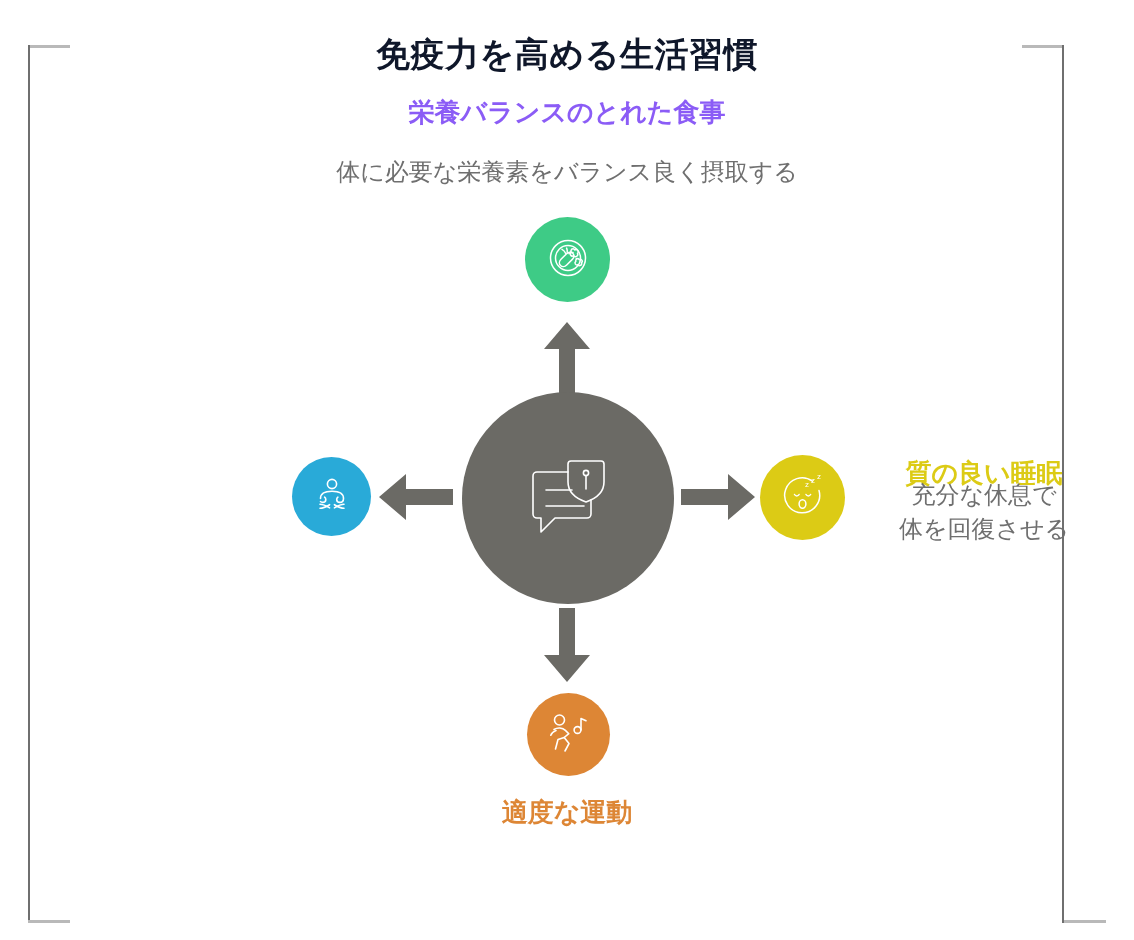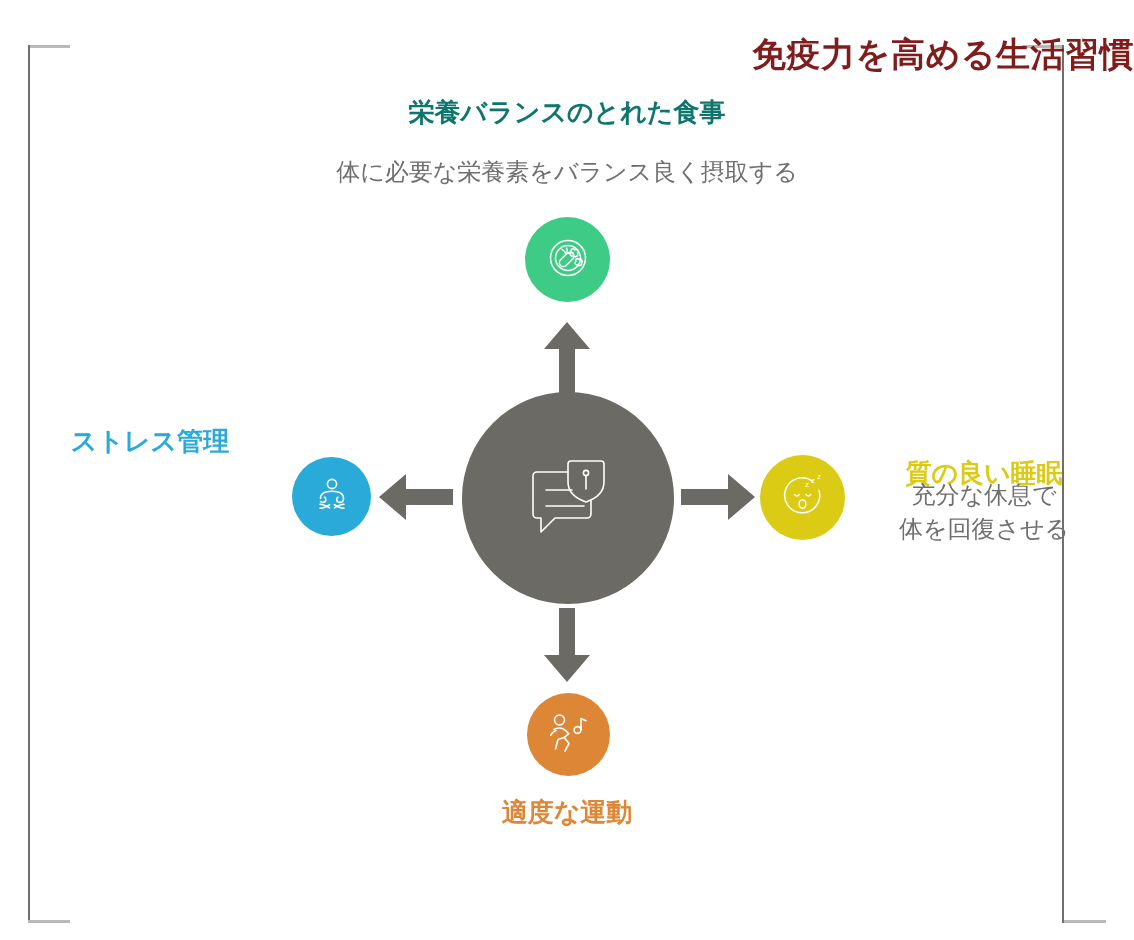--- a/index.html
+++ b/index.html
@@ -31,9 +31,9 @@
   
   .heading {
     position: absolute;
-    text-align: right;
+    text-align: center;
     font-weight: bold;
-    color: #7f1d1d;
+    color: #0f172a;
     letter-spacing: .5px;
     white-space: nowrap;
   }

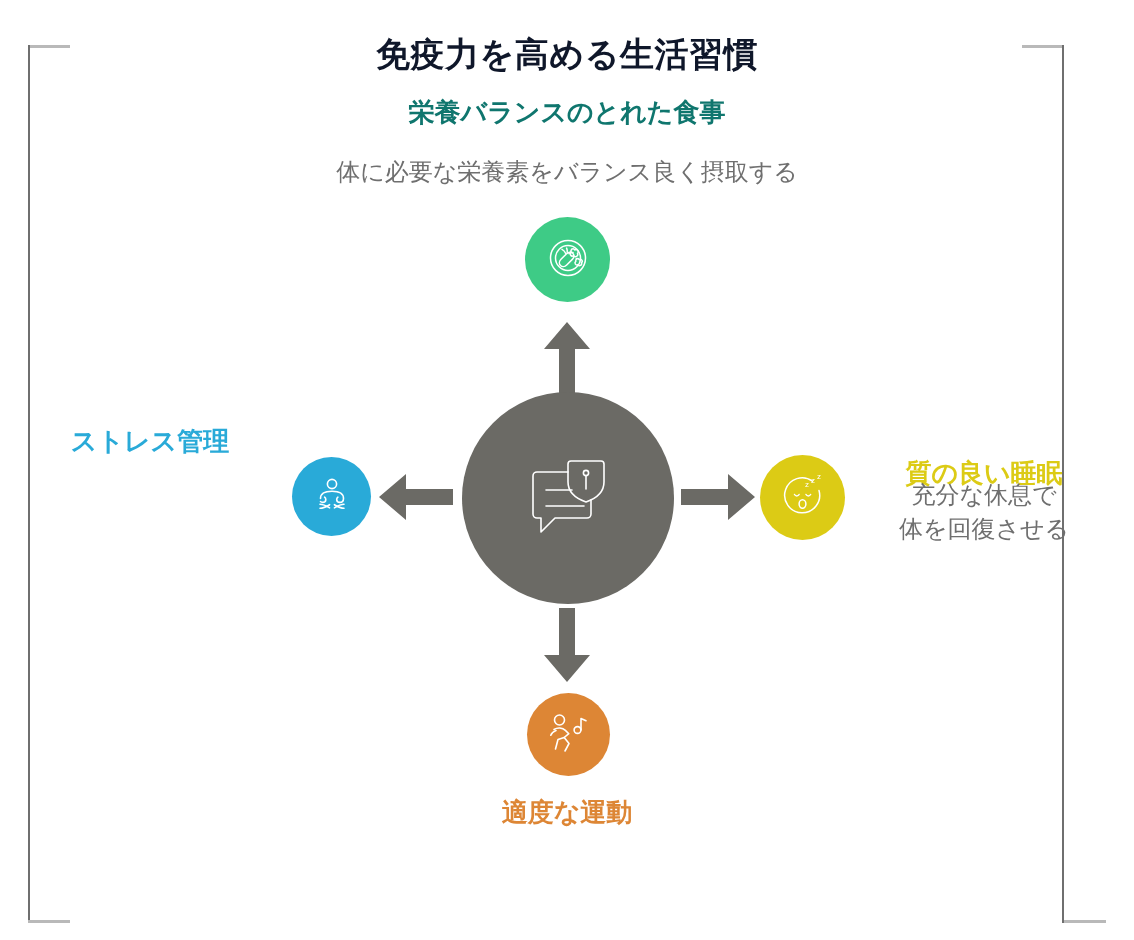--- a/index.html
+++ b/index.html
@@ -58,7 +58,7 @@
   }
 
   
-  #title-nutrition { left: 0; right: 0; top: 95px; color: #0f766e; }
+  #title-nutrition { left: 0; right: 0; top: 95px; color: #8b5cf6; }
   #desc-nutrition  { left: 0; right: 0; top: 155px; }
 
   

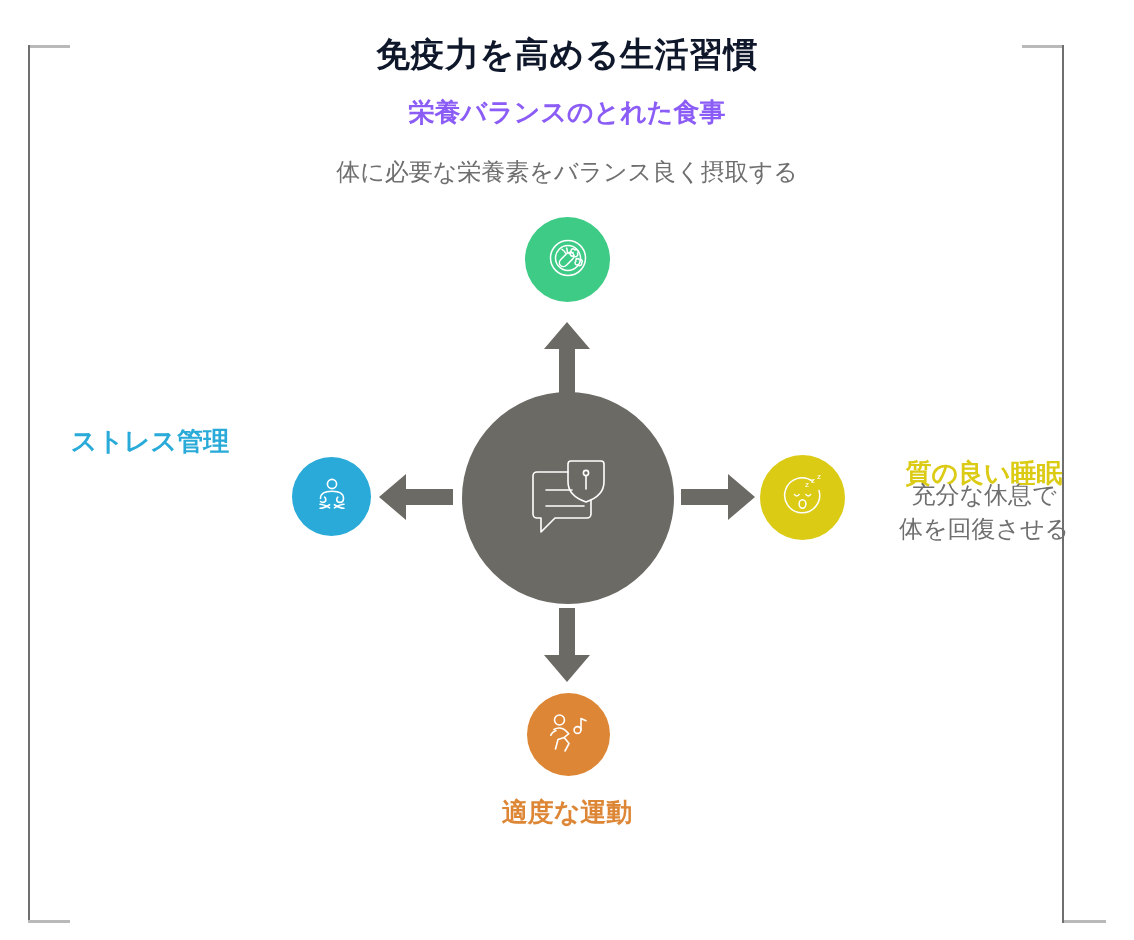--- a/index.html
+++ b/index.html
@@ -138,7 +138,6 @@
     </svg>
   </span>
 
-  <div class="cat-title" id="title-stress">ストレス管理</div>
 
   <div class="badge" id="badge-stress">
     <span>

